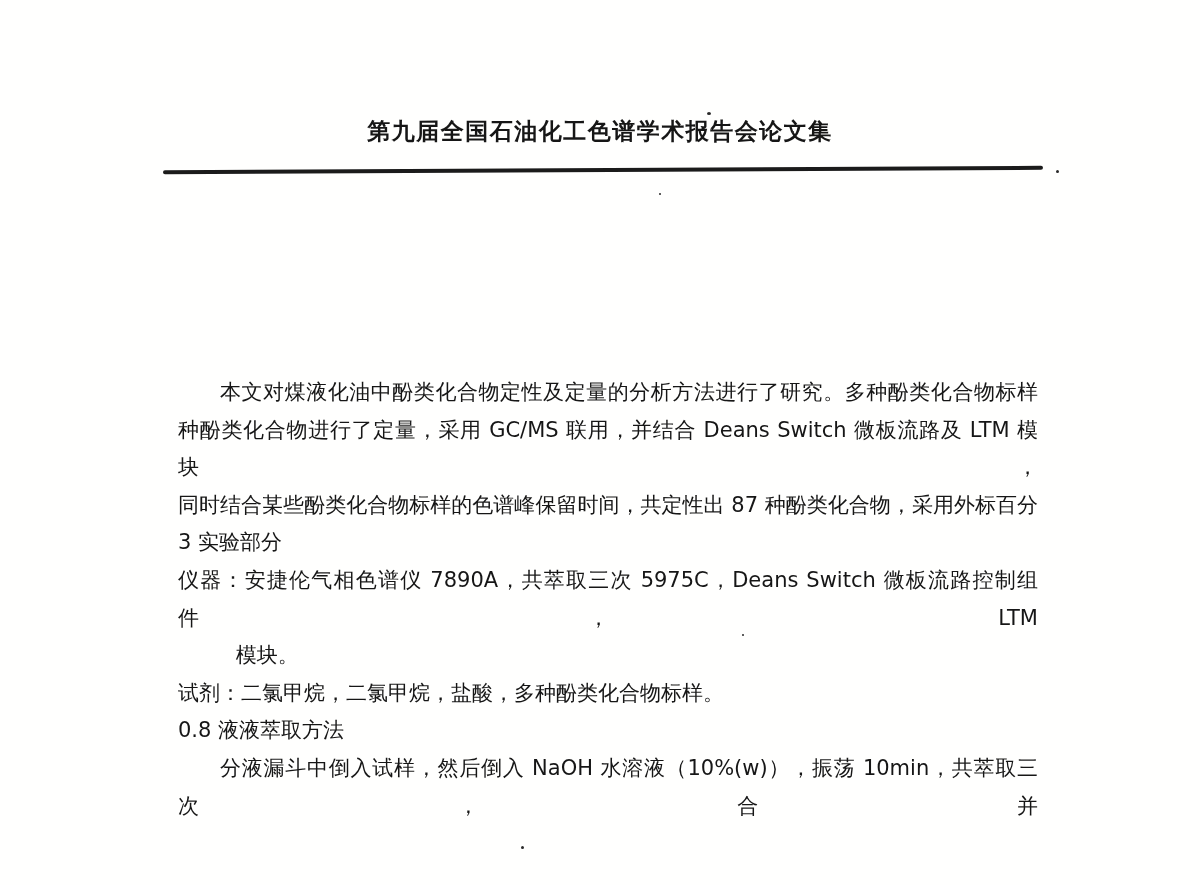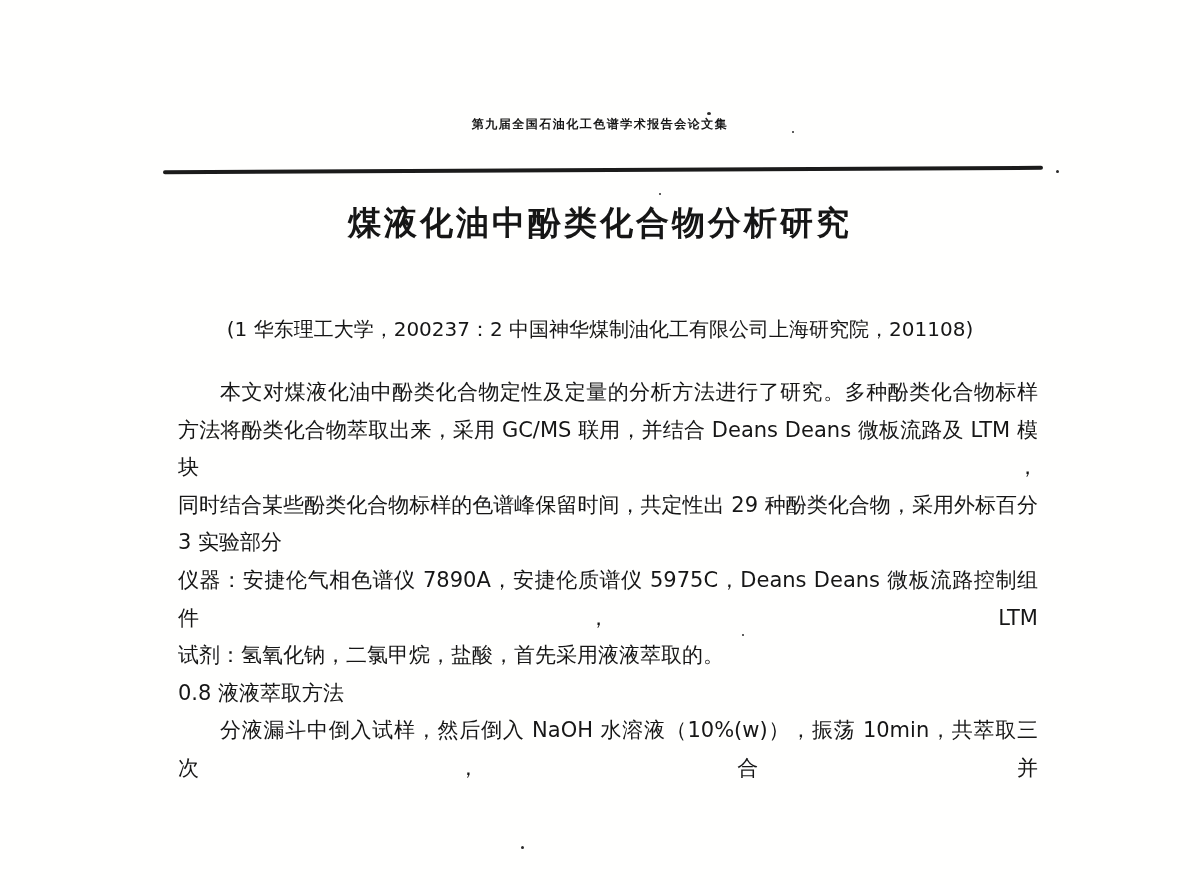--- a/index.html
+++ b/index.html
@@ -22,7 +22,7 @@
     left: 0;
     right: 0;
     text-align: center;
-    font-size: 12px;
+    font-size: 23px;
     font-weight: 600;
     letter-spacing: 1.5px;
   }

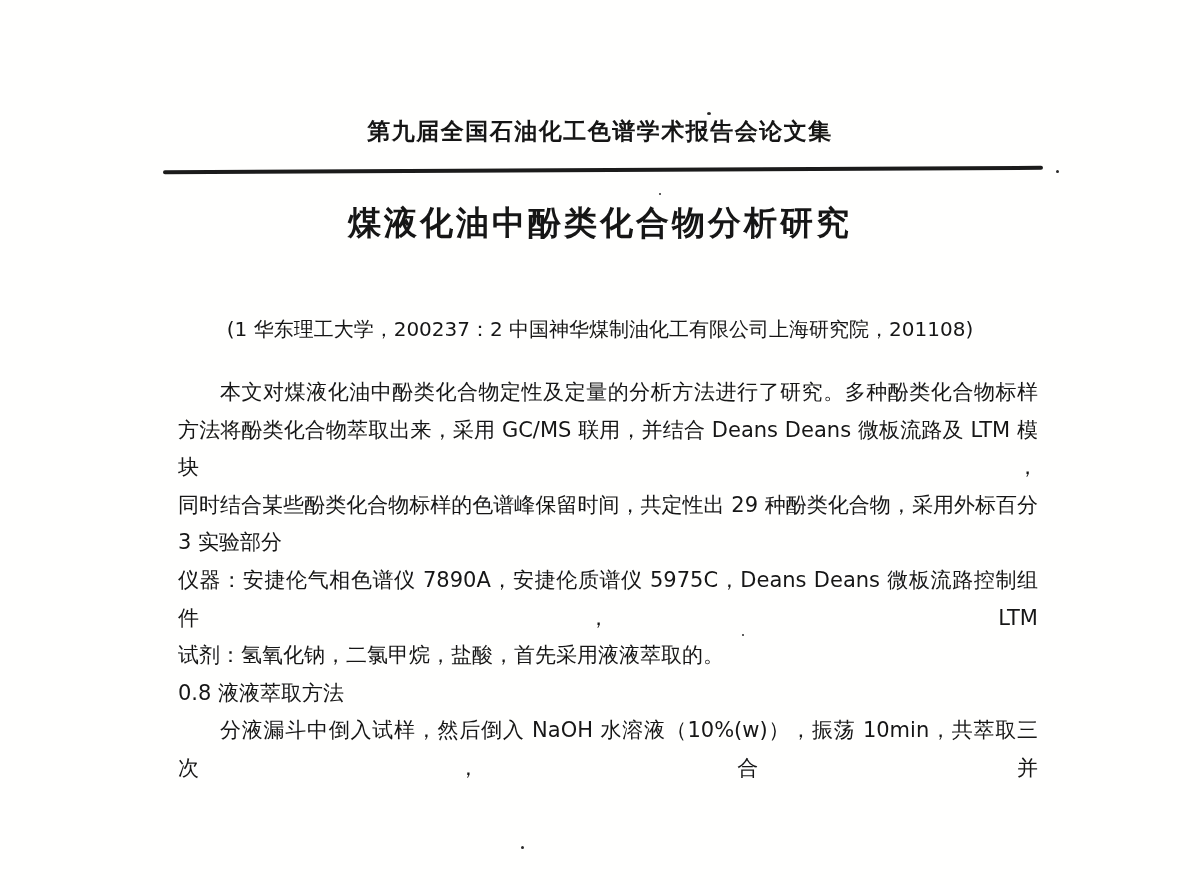--- a/index.html
+++ b/index.html
@@ -109,7 +109,6 @@
 
   <div class="header-rule"></div>
 
-  <h1 class="paper-title" style="margin:0;">煤液化油中酚类化合物分析研究</h1>
 
 
   <div class="affiliation-line">(1 华东理工大学，200237：2 中国神华煤制油化工有限公司上海研究院，201108)</div>

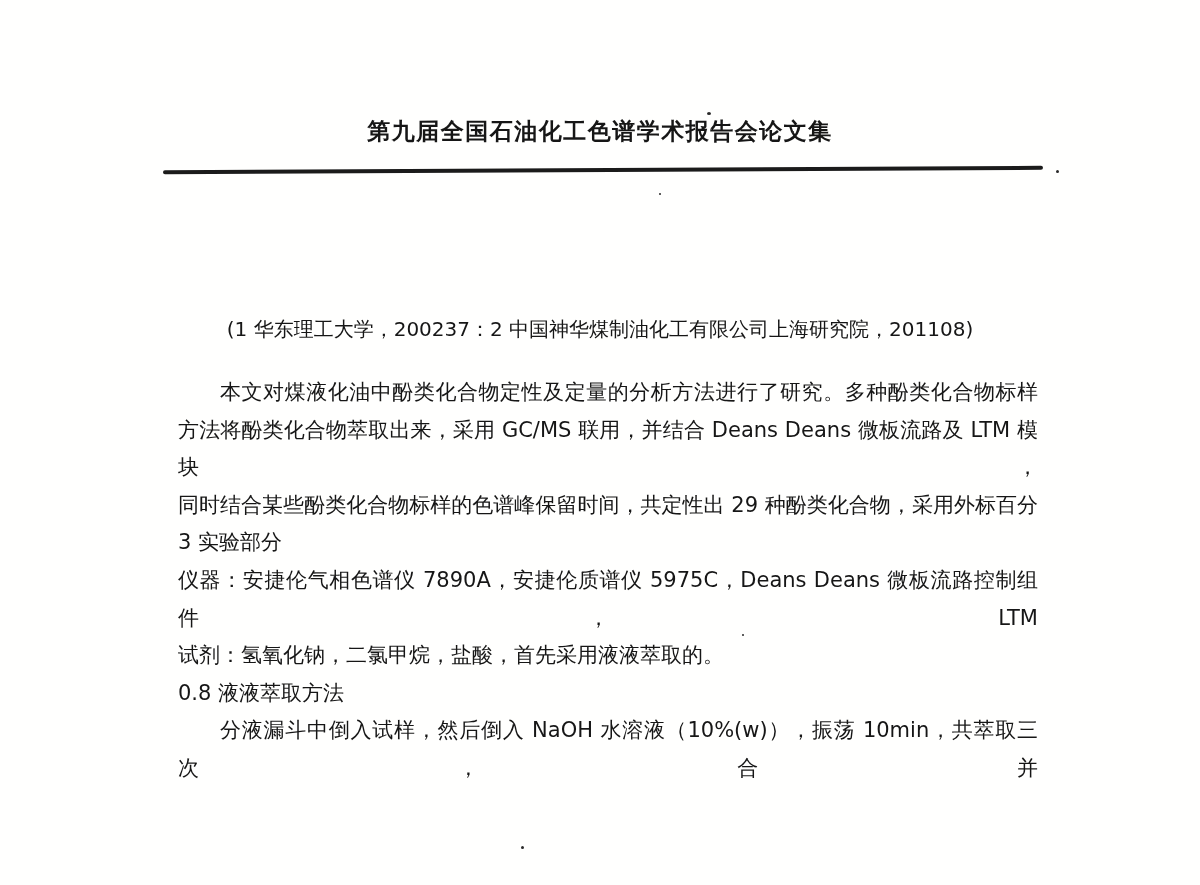--- a/index.html
+++ b/index.html
@@ -111,7 +111,6 @@
 
 
 
-  <div class="affiliation-line">(1 华东理工大学，200237：2 中国神华煤制油化工有限公司上海研究院，201108)</div>
 
   <div class="body-text">
     <p class="indent fill">本文对煤液化油中酚类化合物定性及定量的分析方法进行了研究。多种酚类化合物标样</p>

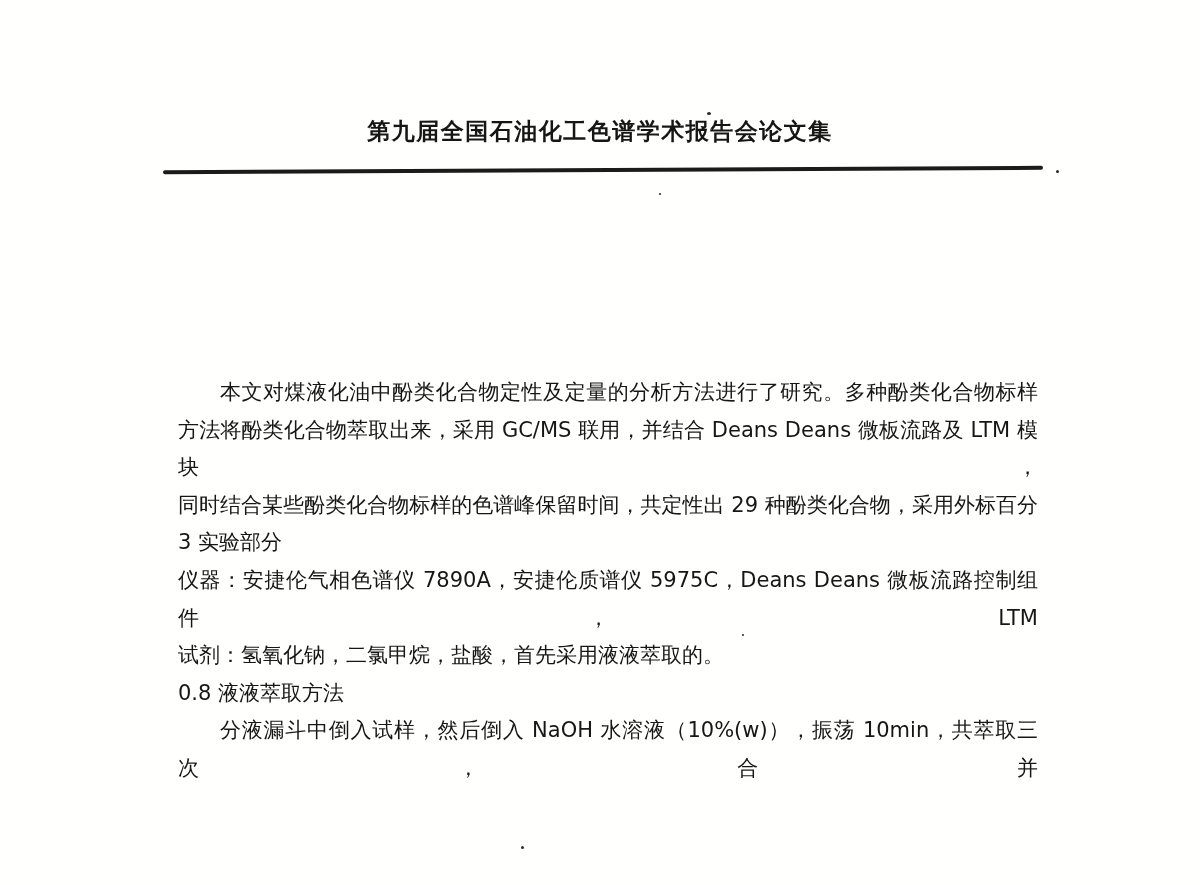--- a/index.html
+++ b/index.html
@@ -114,7 +114,7 @@
 
   <div class="body-text">
     <p class="indent fill">本文对煤液化油中酚类化合物定性及定量的分析方法进行了研究。多种酚类化合物标样</p>
-    <p class="fill">方法将酚类化合物萃取出来，采用 GC/MS 联用，并结合 Deans Deans 微板流路及 LTM 模块，</p>
+    <p class="fill">种酚类化合物进行了定量，采用 GC/MS 联用，并结合 Deans Switch 微板流路及 LTM 模块，</p>
     <p class="fill">同时结合某些酚类化合物标样的色谱峰保留时间，共定性出 29 种酚类化合物，采用外标百分</p>
     <p>3 实验部分</p>
     <p class="fill">仪器：安捷伦气相色谱仪 7890A，安捷伦质谱仪 5975C，Deans Deans 微板流路控制组件，LTM</p>

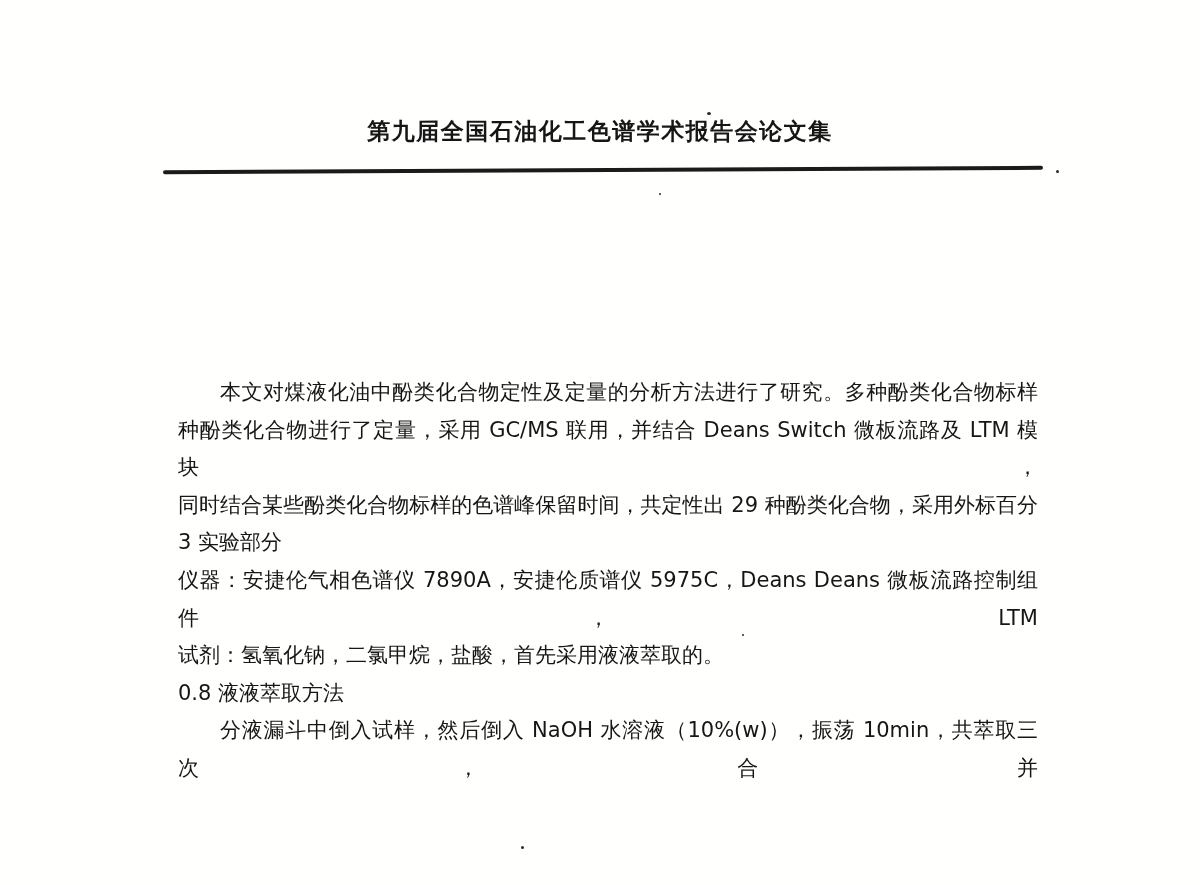--- a/index.html
+++ b/index.html
@@ -115,7 +115,7 @@
   <div class="body-text">
     <p class="indent fill">本文对煤液化油中酚类化合物定性及定量的分析方法进行了研究。多种酚类化合物标样</p>
     <p class="fill">种酚类化合物进行了定量，采用 GC/MS 联用，并结合 Deans Switch 微板流路及 LTM 模块，</p>
-    <p class="fill">同时结合某些酚类化合物标样的色谱峰保留时间，共定性出 29 种酚类化合物，采用外标百分</p>
+    <p class="fill">同时结合某些酚类化合物标样的色谱峰保留时间，共定性出 87 种酚类化合物，采用外标百分</p>
     <p>3 实验部分</p>
     <p class="fill">仪器：安捷伦气相色谱仪 7890A，安捷伦质谱仪 5975C，Deans Deans 微板流路控制组件，LTM</p>
     <p>试剂：氢氧化钠，二氯甲烷，盐酸，首先采用液液萃取的。</p>

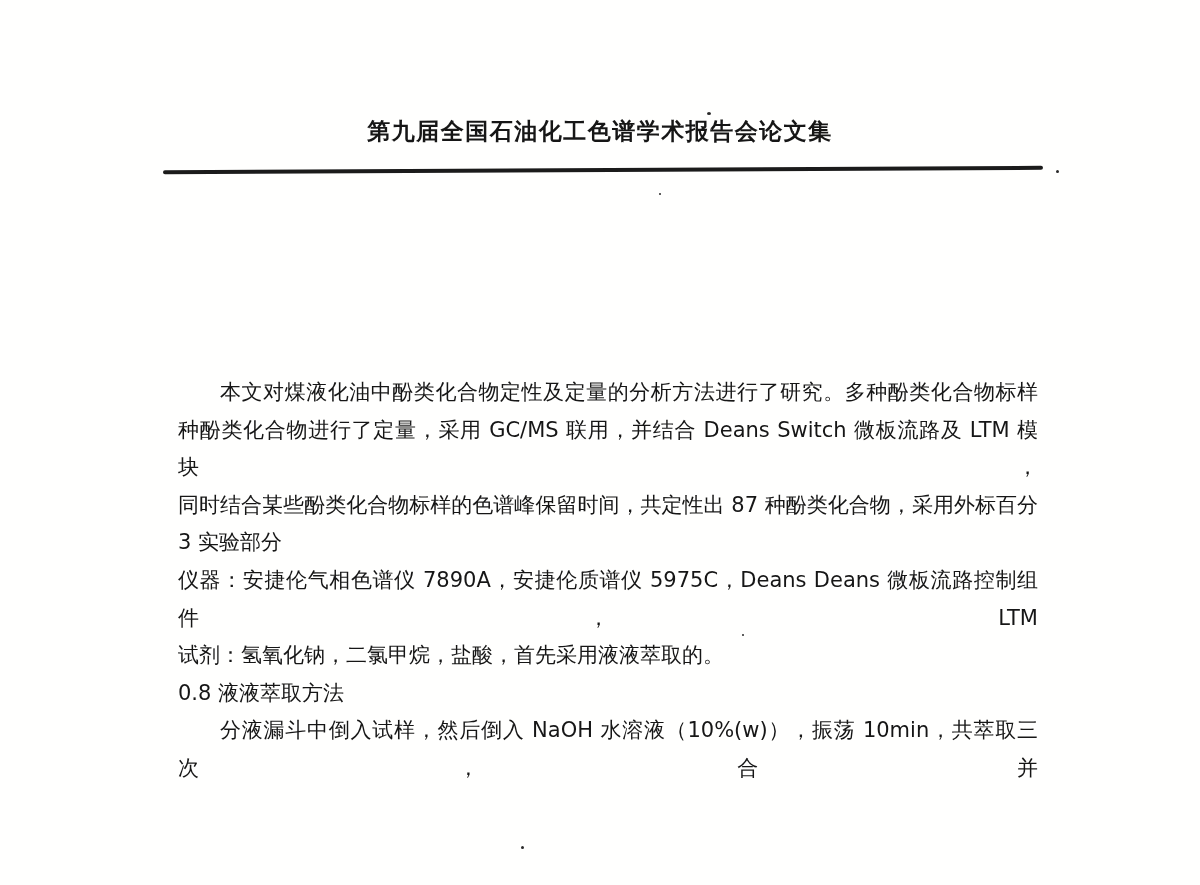--- a/index.html
+++ b/index.html
@@ -117,7 +117,7 @@
     <p class="fill">种酚类化合物进行了定量，采用 GC/MS 联用，并结合 Deans Switch 微板流路及 LTM 模块，</p>
     <p class="fill">同时结合某些酚类化合物标样的色谱峰保留时间，共定性出 87 种酚类化合物，采用外标百分</p>
     <p>3 实验部分</p>
-    <p class="fill">仪器：安捷伦气相色谱仪 7890A，安捷伦质谱仪 5975C，Deans Deans 微板流路控制组件，LTM</p>
+    <p class="fill">仪器：安捷伦气相色谱仪 7890A，共萃取三次 5975C，Deans Switch 微板流路控制组件，LTM</p>
     <p>试剂：氢氧化钠，二氯甲烷，盐酸，首先采用液液萃取的。</p>
     <p>0.8 液液萃取方法</p>
     <p class="indent fill">分液漏斗中倒入试样，然后倒入 NaOH 水溶液（10%(w)），振荡 10min，共萃取三次，合并</p>

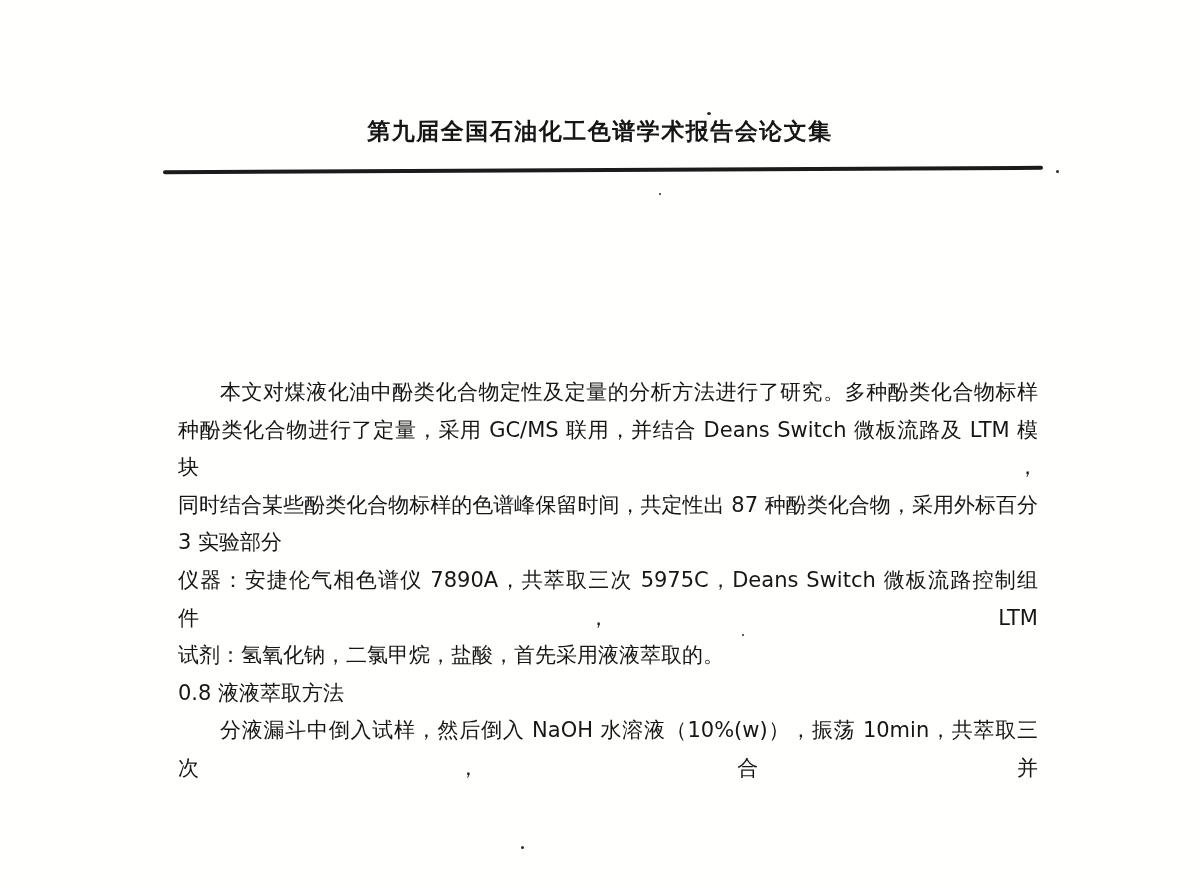--- a/index.html
+++ b/index.html
@@ -118,6 +118,7 @@
     <p class="fill">同时结合某些酚类化合物标样的色谱峰保留时间，共定性出 87 种酚类化合物，采用外标百分</p>
     <p>3 实验部分</p>
     <p class="fill">仪器：安捷伦气相色谱仪 7890A，共萃取三次 5975C，Deans Switch 微板流路控制组件，LTM</p>
+    <p class="mod-indent">模块。</p>
     <p>试剂：氢氧化钠，二氯甲烷，盐酸，首先采用液液萃取的。</p>
     <p>0.8 液液萃取方法</p>
     <p class="indent fill">分液漏斗中倒入试样，然后倒入 NaOH 水溶液（10%(w)），振荡 10min，共萃取三次，合并</p>

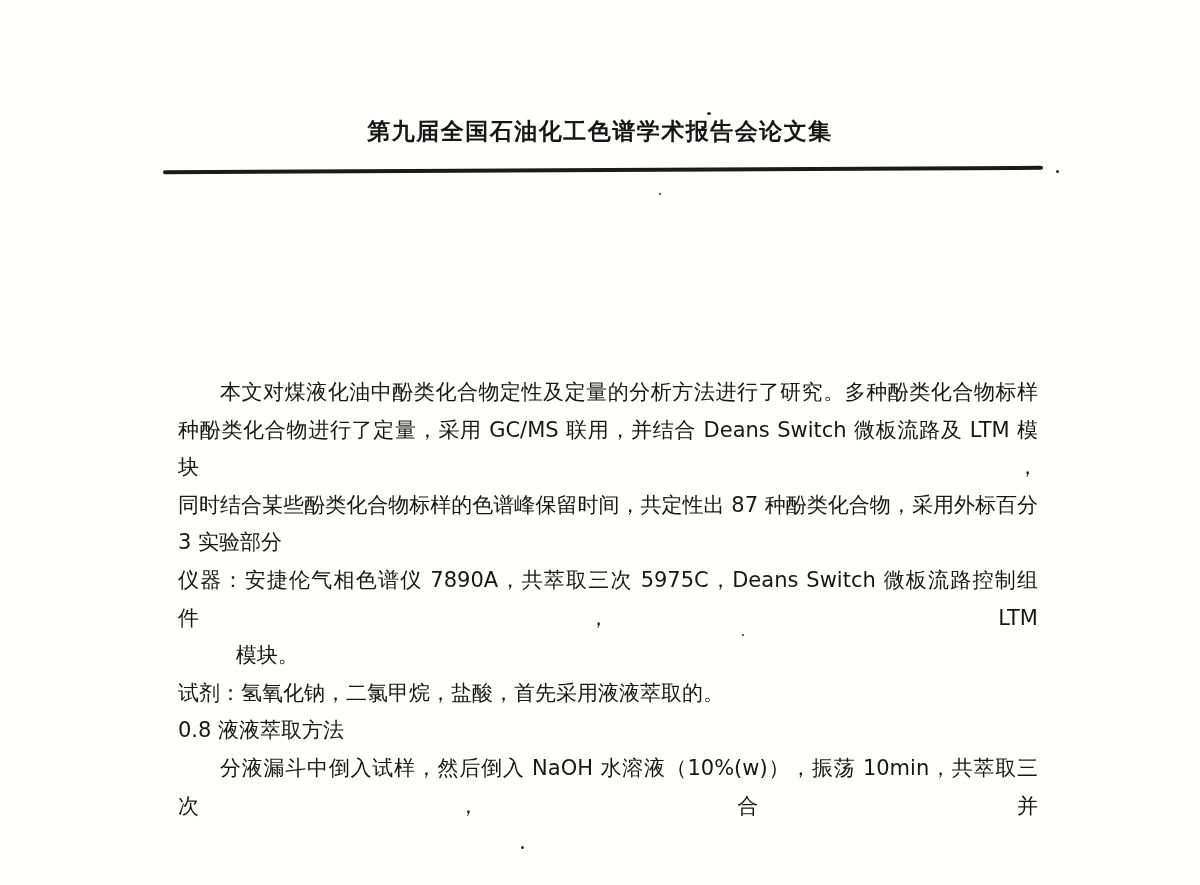--- a/index.html
+++ b/index.html
@@ -119,7 +119,7 @@
     <p>3 实验部分</p>
     <p class="fill">仪器：安捷伦气相色谱仪 7890A，共萃取三次 5975C，Deans Switch 微板流路控制组件，LTM</p>
     <p class="mod-indent">模块。</p>
-    <p>试剂：氢氧化钠，二氯甲烷，盐酸，首先采用液液萃取的。</p>
+    <p>试剂：二氯甲烷，二氯甲烷，盐酸，多种酚类化合物标样。</p>
     <p>0.8 液液萃取方法</p>
     <p class="indent fill">分液漏斗中倒入试样，然后倒入 NaOH 水溶液（10%(w)），振荡 10min，共萃取三次，合并</p>
 

